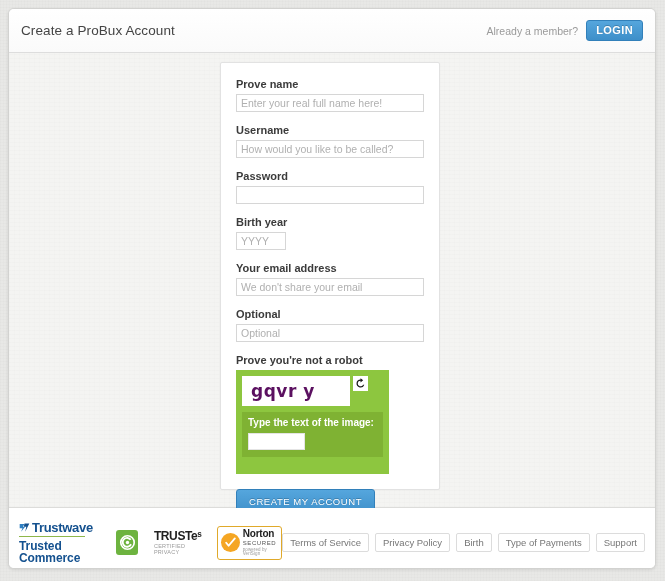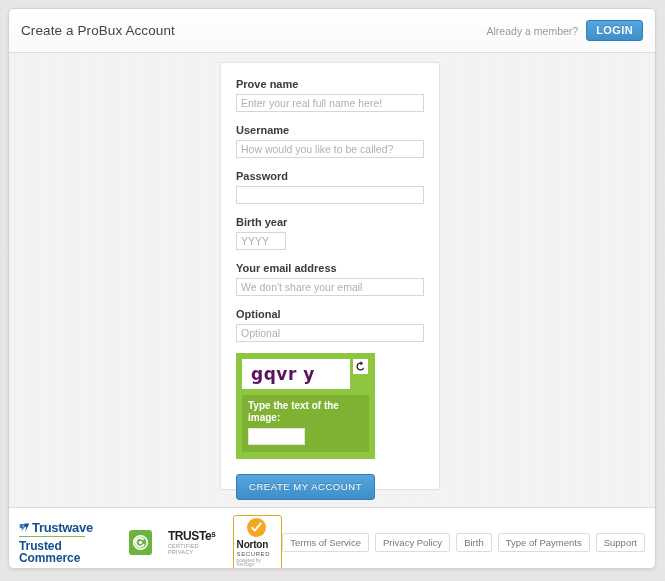--- a/index.html
+++ b/index.html
@@ -324,6 +324,7 @@
       </div>
 
       <div class="field-group" style="margin-bottom:0;">
+        <label class="field-label">Prove you're not a robot</label>
 
         <div id="captcha-box">
           <div id="captcha-image-row">

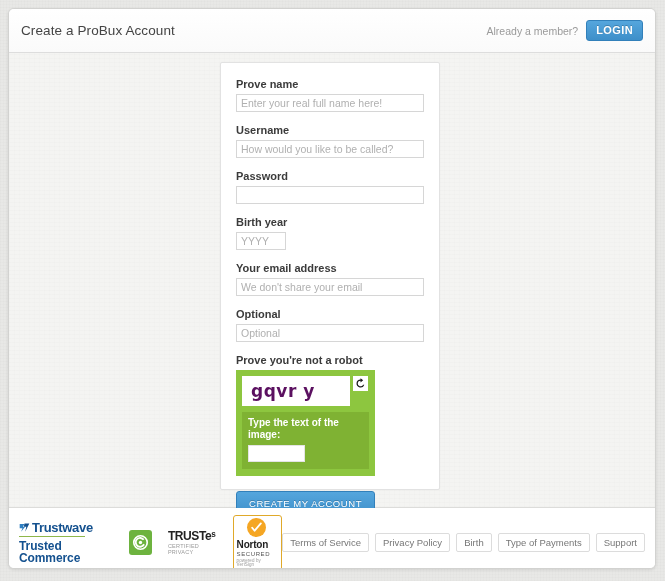--- a/index.html
+++ b/index.html
@@ -123,9 +123,9 @@
 
   
   #captcha-box {
-    width: 139px;
+    width: 153px;
     background: #8dc63f;
-    padding: 6px 6px 7px 6px;
+    padding: 6px 6px 17px 6px;
     margin-top: 1px;
   }
   #captcha-image-row {

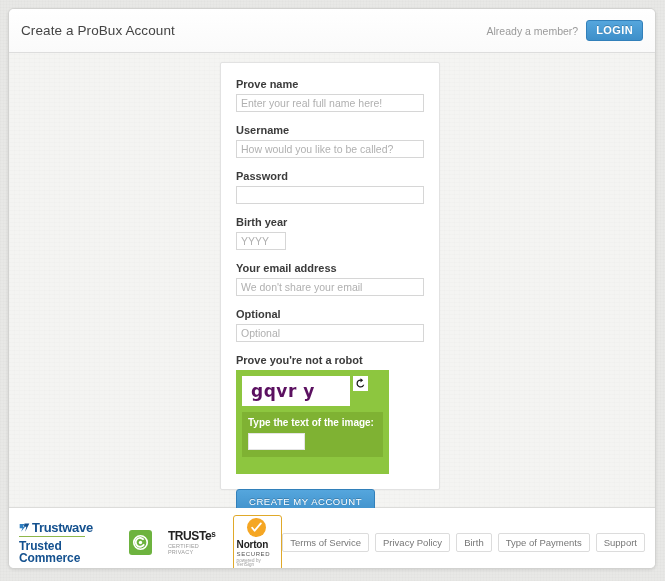--- a/index.html
+++ b/index.html
@@ -245,7 +245,7 @@
   
   #badge-norton {
     border: 1px solid #e0a92a; border-radius: 3px;
-    padding: 2px 5px 2px 3px; gap: 3px; background: #fff; flex-direction: column;
+    padding: 2px 5px 2px 3px; gap: 3px; background: #fff;
   }
   .nt-check {
     width: 19px; height: 19px; border-radius: 50%;

